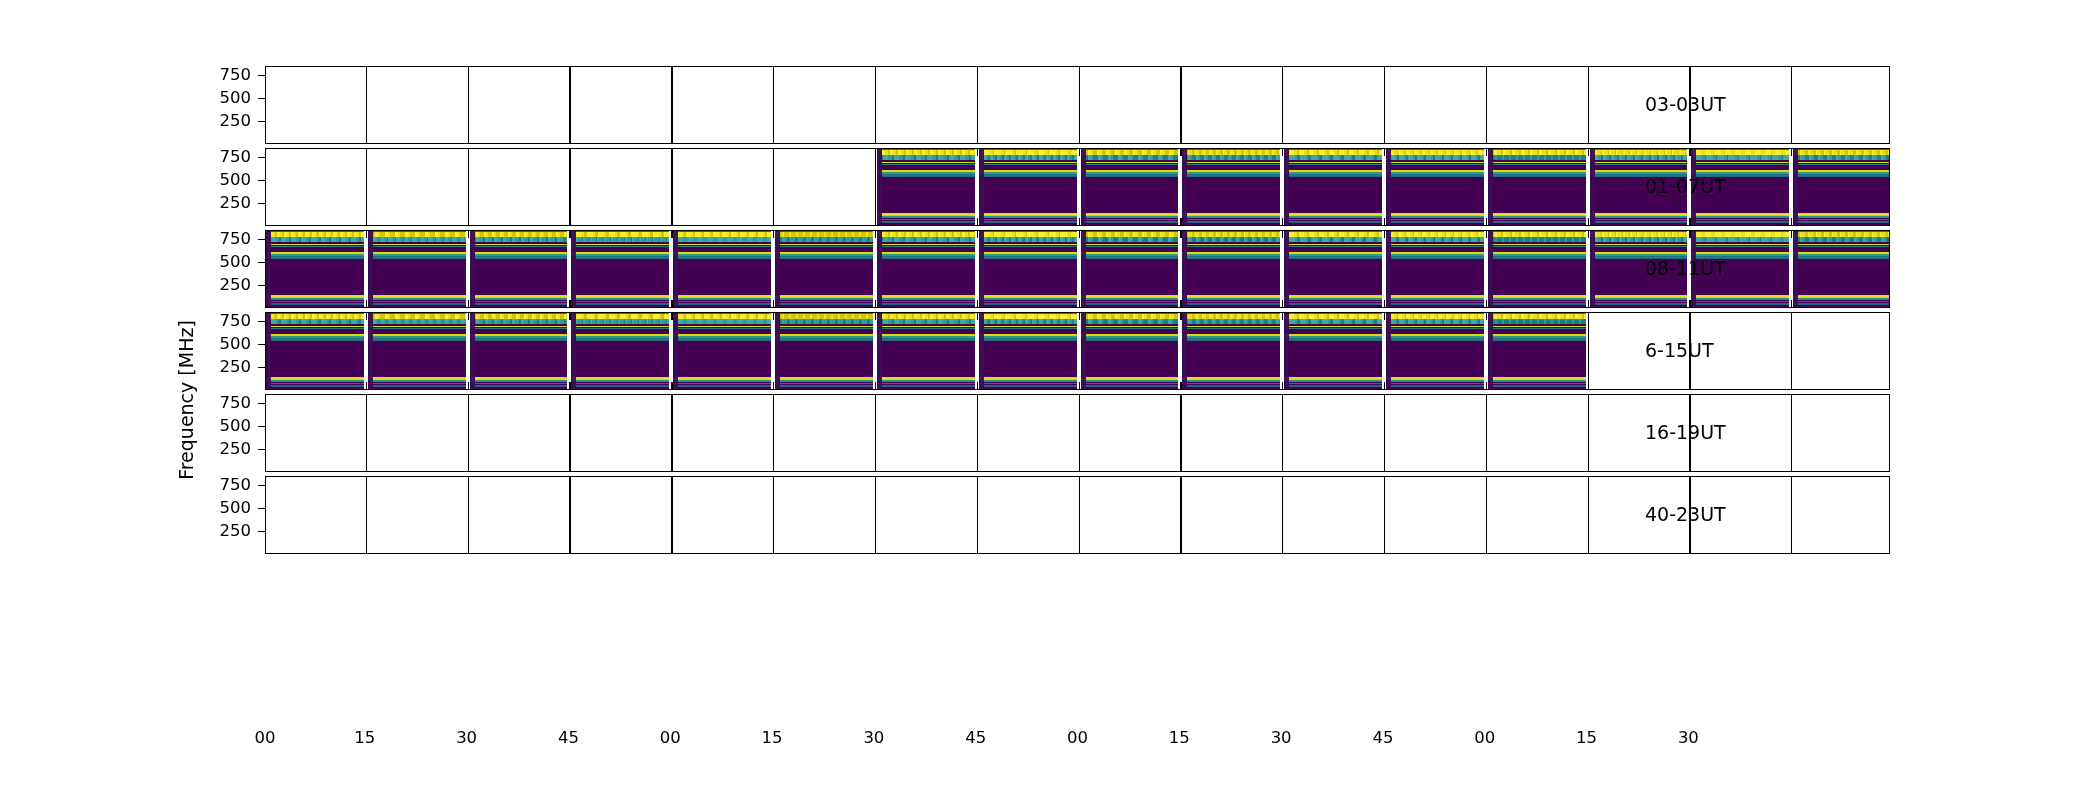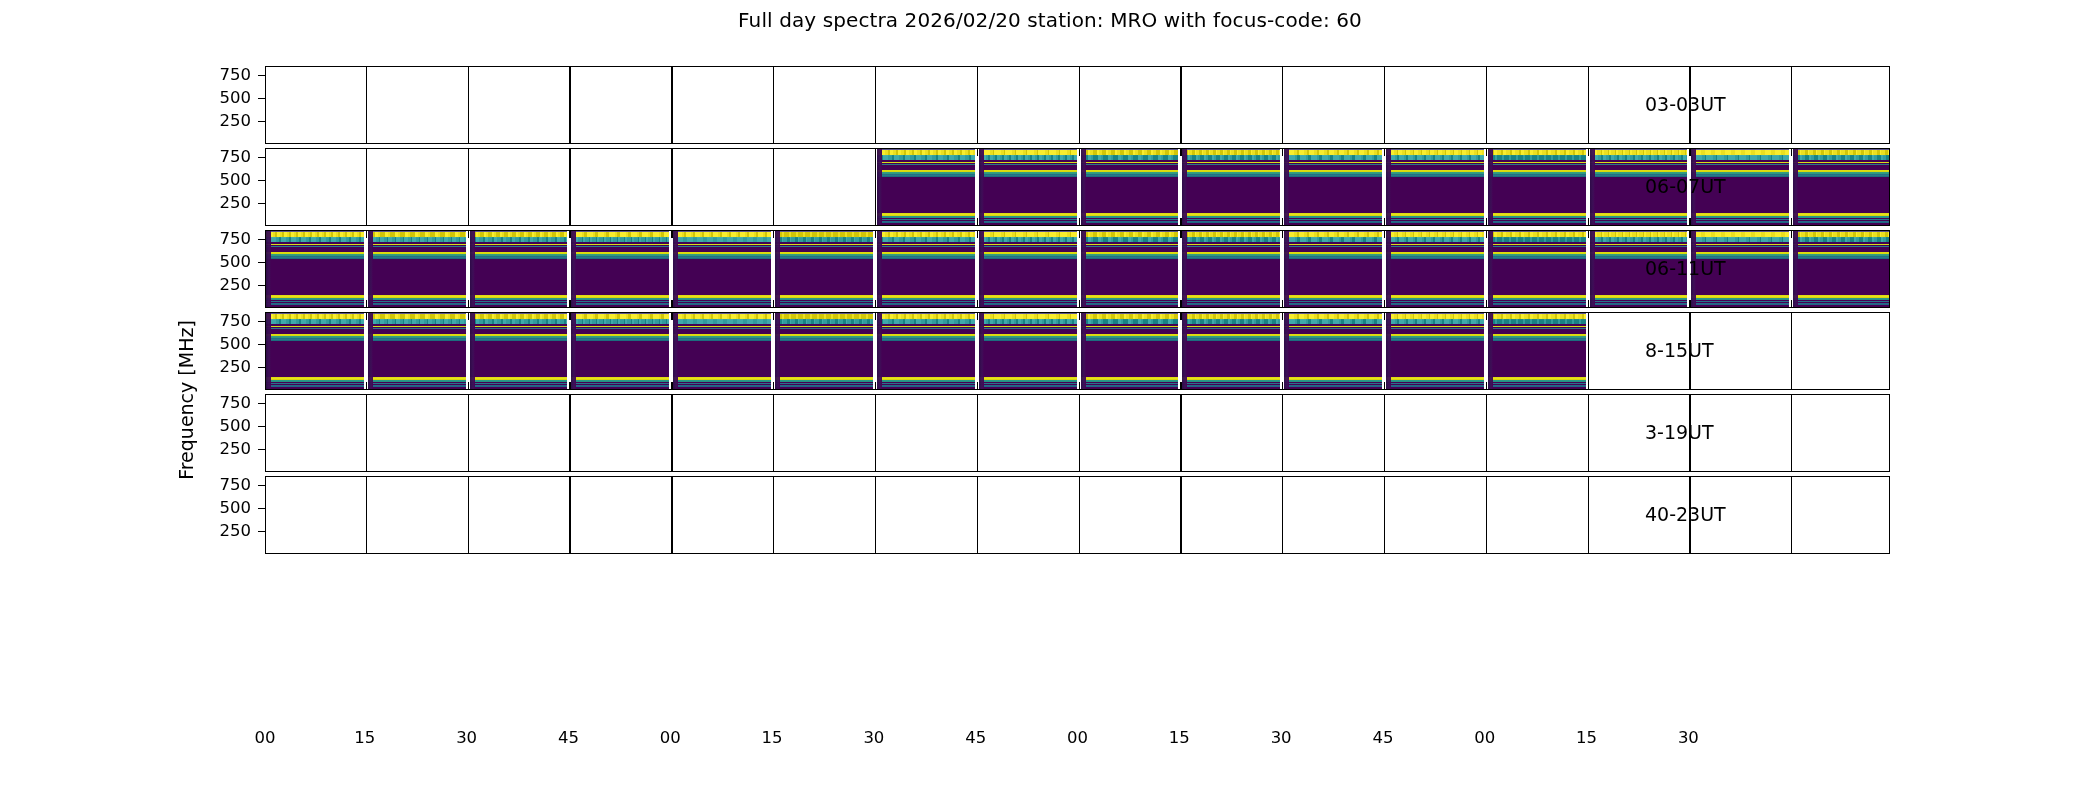--- a/index.html
+++ b/index.html
@@ -98,7 +98,6 @@
 
 <div id="figure">
 
-  <div id="title">Full day spectra 2026/02/20 station: MRO with focus-code: 60</div>
 
   <div id="ylabel">
     <span id="ylabel-inner">Frequency [MHz]</span>

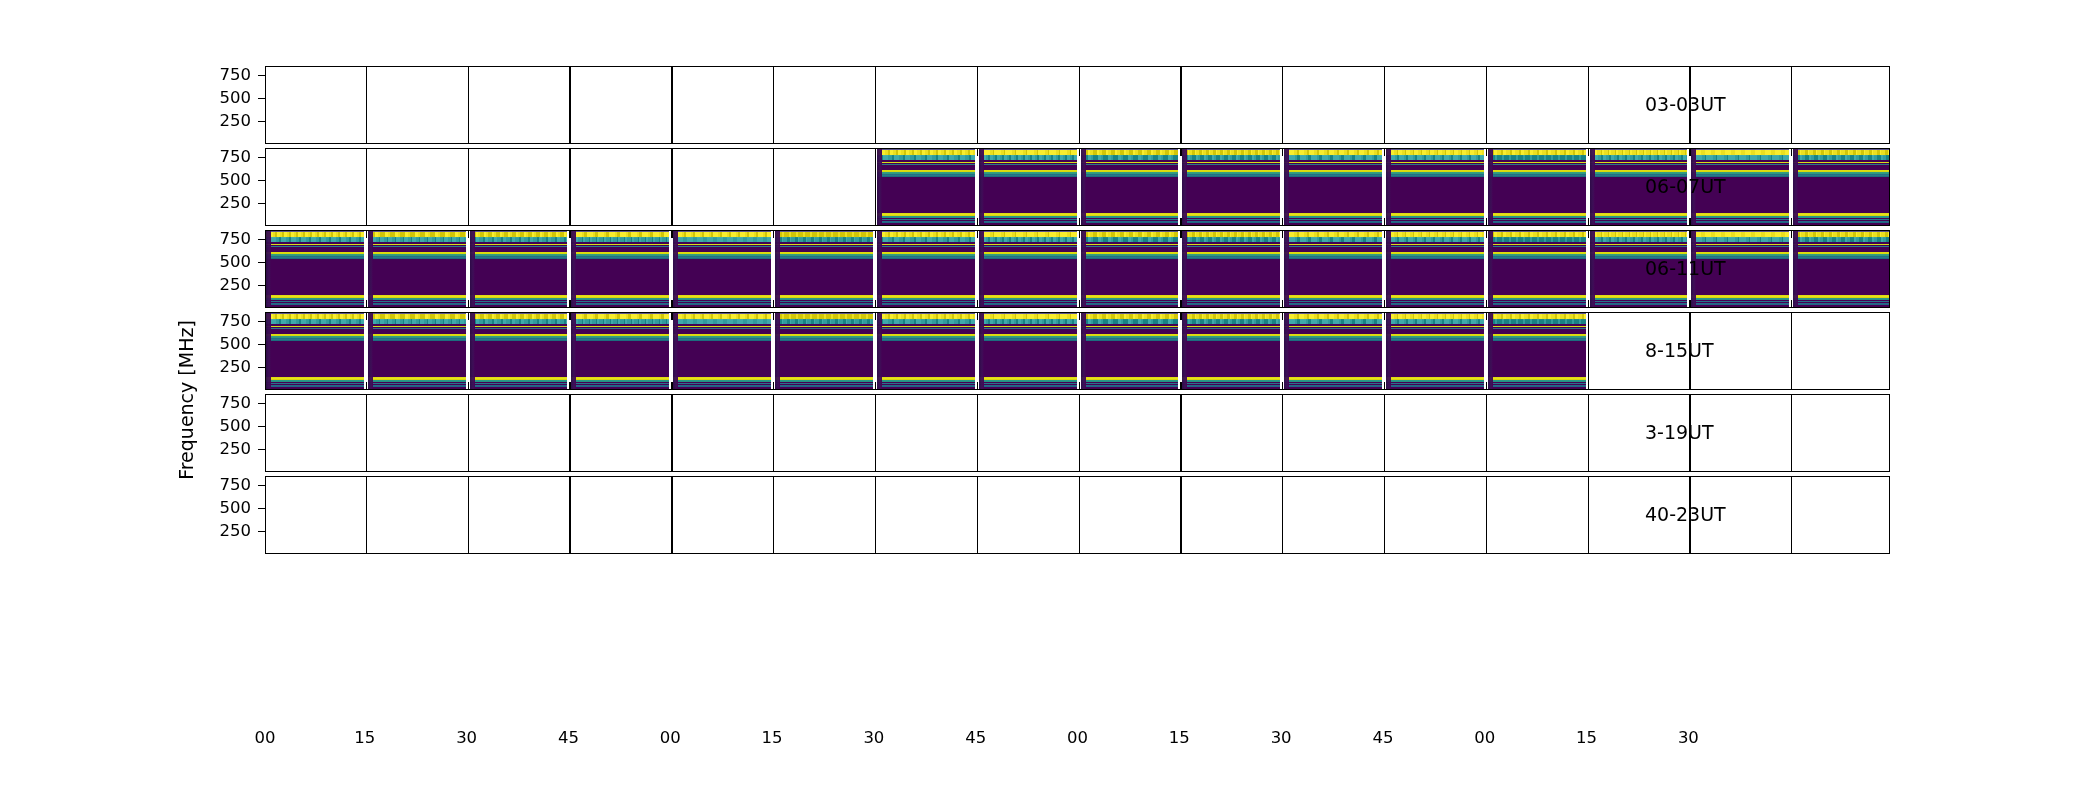--- a/index.html
+++ b/index.html
@@ -1240,7 +1240,7 @@
     </div>
 
 <div class="rowlabel" style="top: 93px;">03-03UT</div>
-    <div class="rowlabel" style="top: 175px;">06-07UT</div>
+    <div class="rowlabel" style="top: 175px;">01-07UT</div>
     <div class="rowlabel" style="top: 257px;">06-11UT</div>
     <div class="rowlabel" style="top: 339px;">8-15UT</div>
     <div class="rowlabel" style="top: 421px;">3-19UT</div>

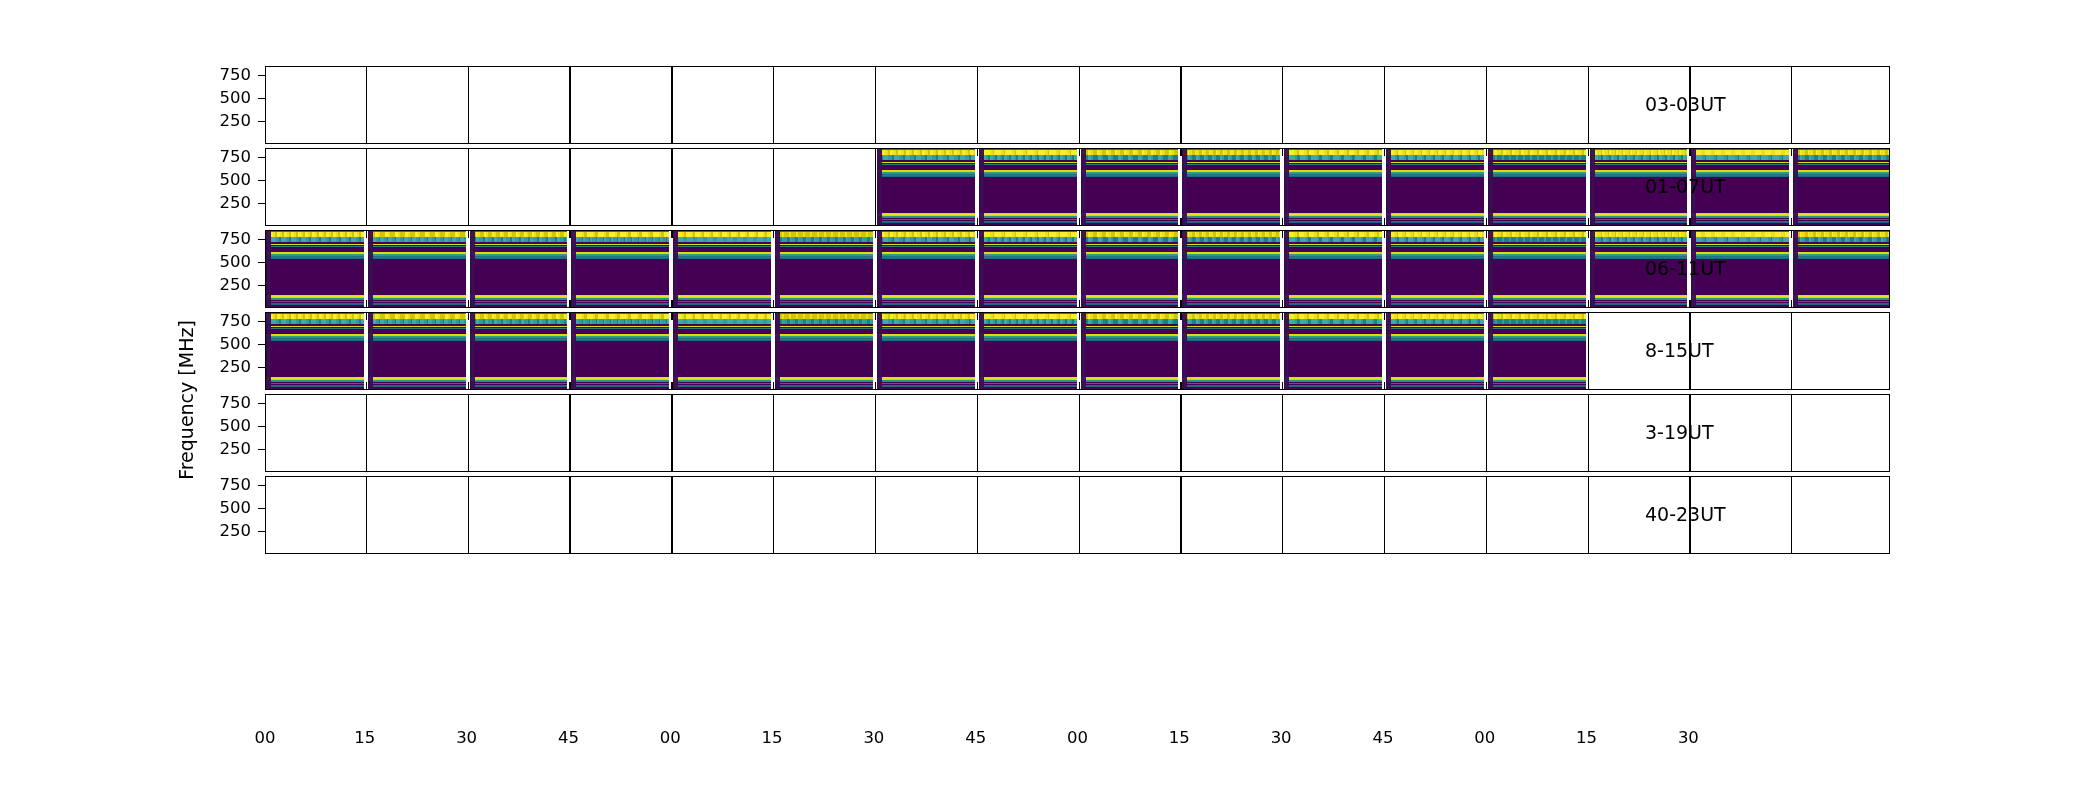--- a/index.html
+++ b/index.html
@@ -1241,7 +1241,7 @@
 
 <div class="rowlabel" style="top: 93px;">03-03UT</div>
     <div class="rowlabel" style="top: 175px;">01-07UT</div>
-    <div class="rowlabel" style="top: 257px;">06-11UT</div>
+    <div class="rowlabel" style="top: 257px;">08-11UT</div>
     <div class="rowlabel" style="top: 339px;">8-15UT</div>
     <div class="rowlabel" style="top: 421px;">3-19UT</div>
     <div class="rowlabel" style="top: 503px;">40-23UT</div>

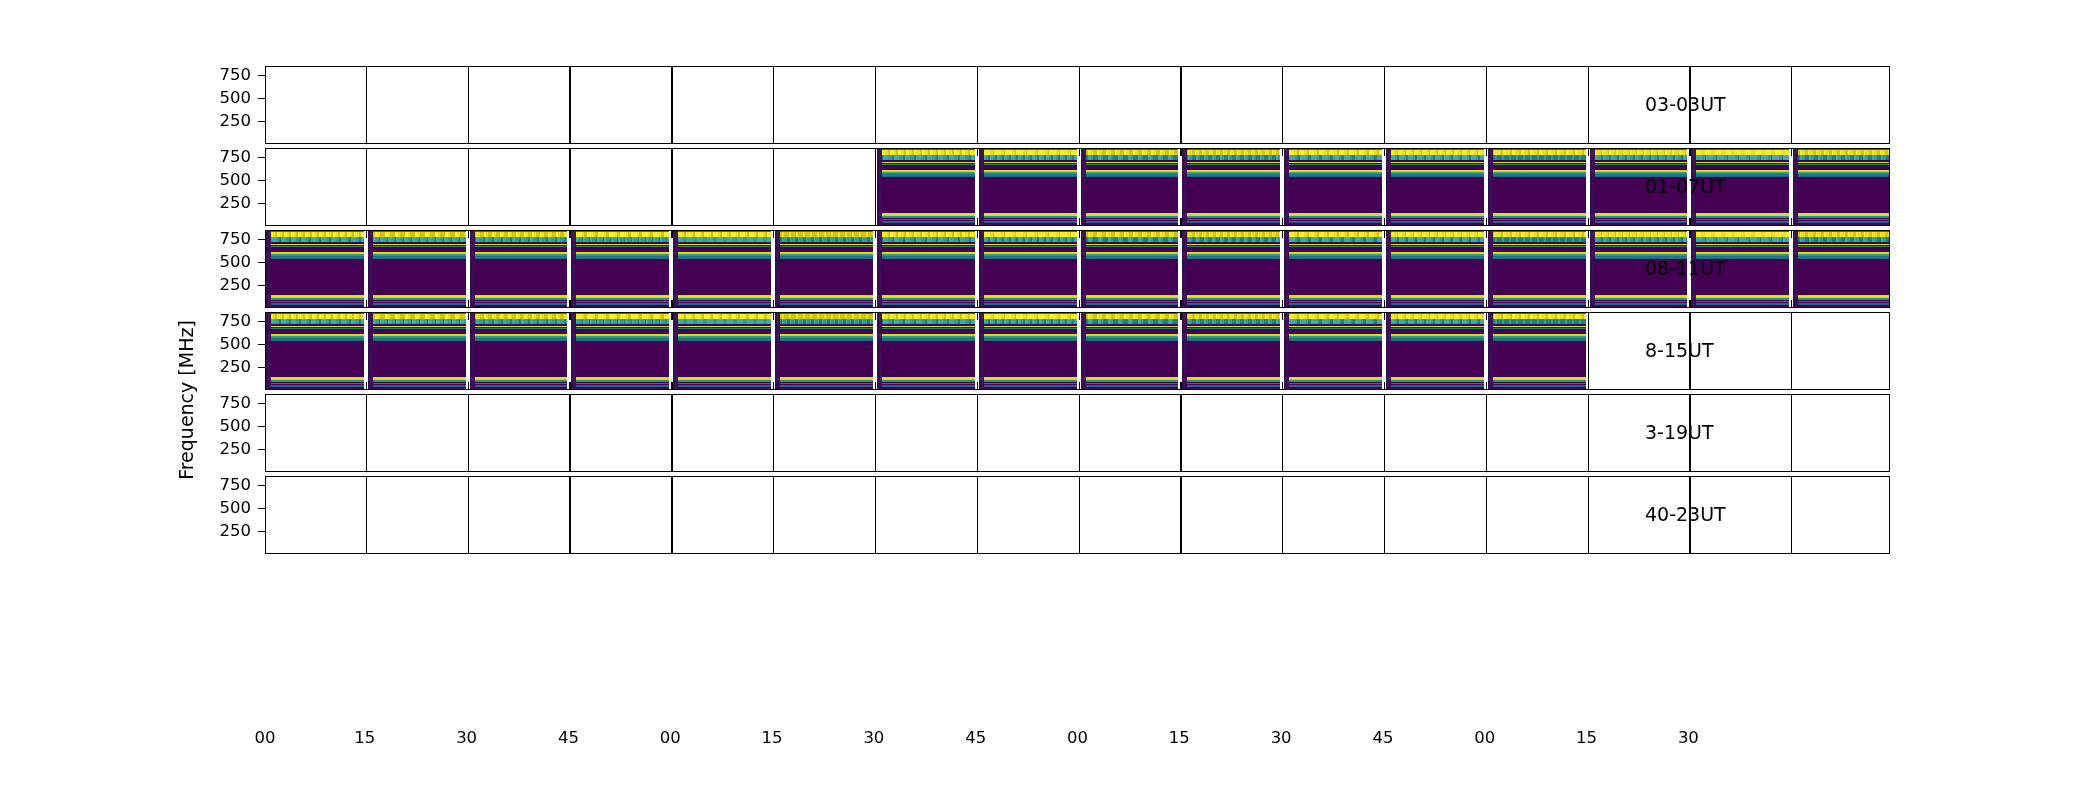--- a/index.html
+++ b/index.html
@@ -1242,7 +1242,7 @@
 <div class="rowlabel" style="top: 93px;">03-03UT</div>
     <div class="rowlabel" style="top: 175px;">01-07UT</div>
     <div class="rowlabel" style="top: 257px;">08-11UT</div>
-    <div class="rowlabel" style="top: 339px;">8-15UT</div>
+    <div class="rowlabel" style="top: 339px;">6-15UT</div>
     <div class="rowlabel" style="top: 421px;">3-19UT</div>
     <div class="rowlabel" style="top: 503px;">40-23UT</div>
   </div>

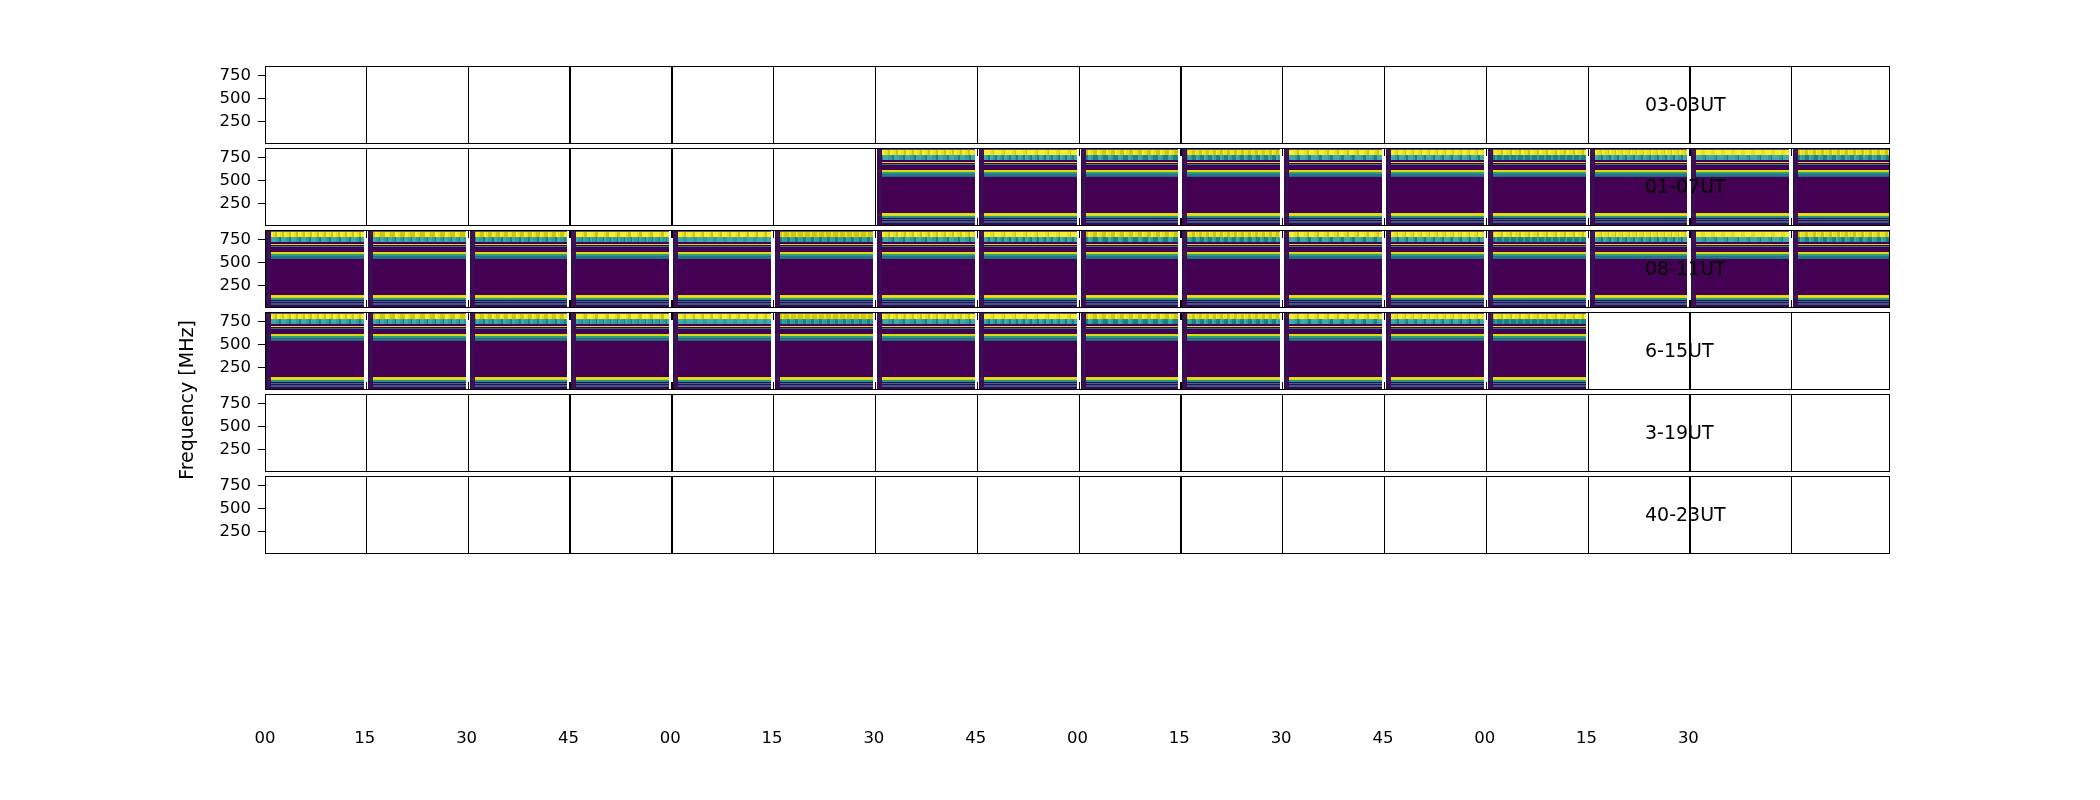--- a/index.html
+++ b/index.html
@@ -1243,7 +1243,7 @@
     <div class="rowlabel" style="top: 175px;">01-07UT</div>
     <div class="rowlabel" style="top: 257px;">08-11UT</div>
     <div class="rowlabel" style="top: 339px;">6-15UT</div>
-    <div class="rowlabel" style="top: 421px;">3-19UT</div>
+    <div class="rowlabel" style="top: 421px;">16-19UT</div>
     <div class="rowlabel" style="top: 503px;">40-23UT</div>
   </div>
 

